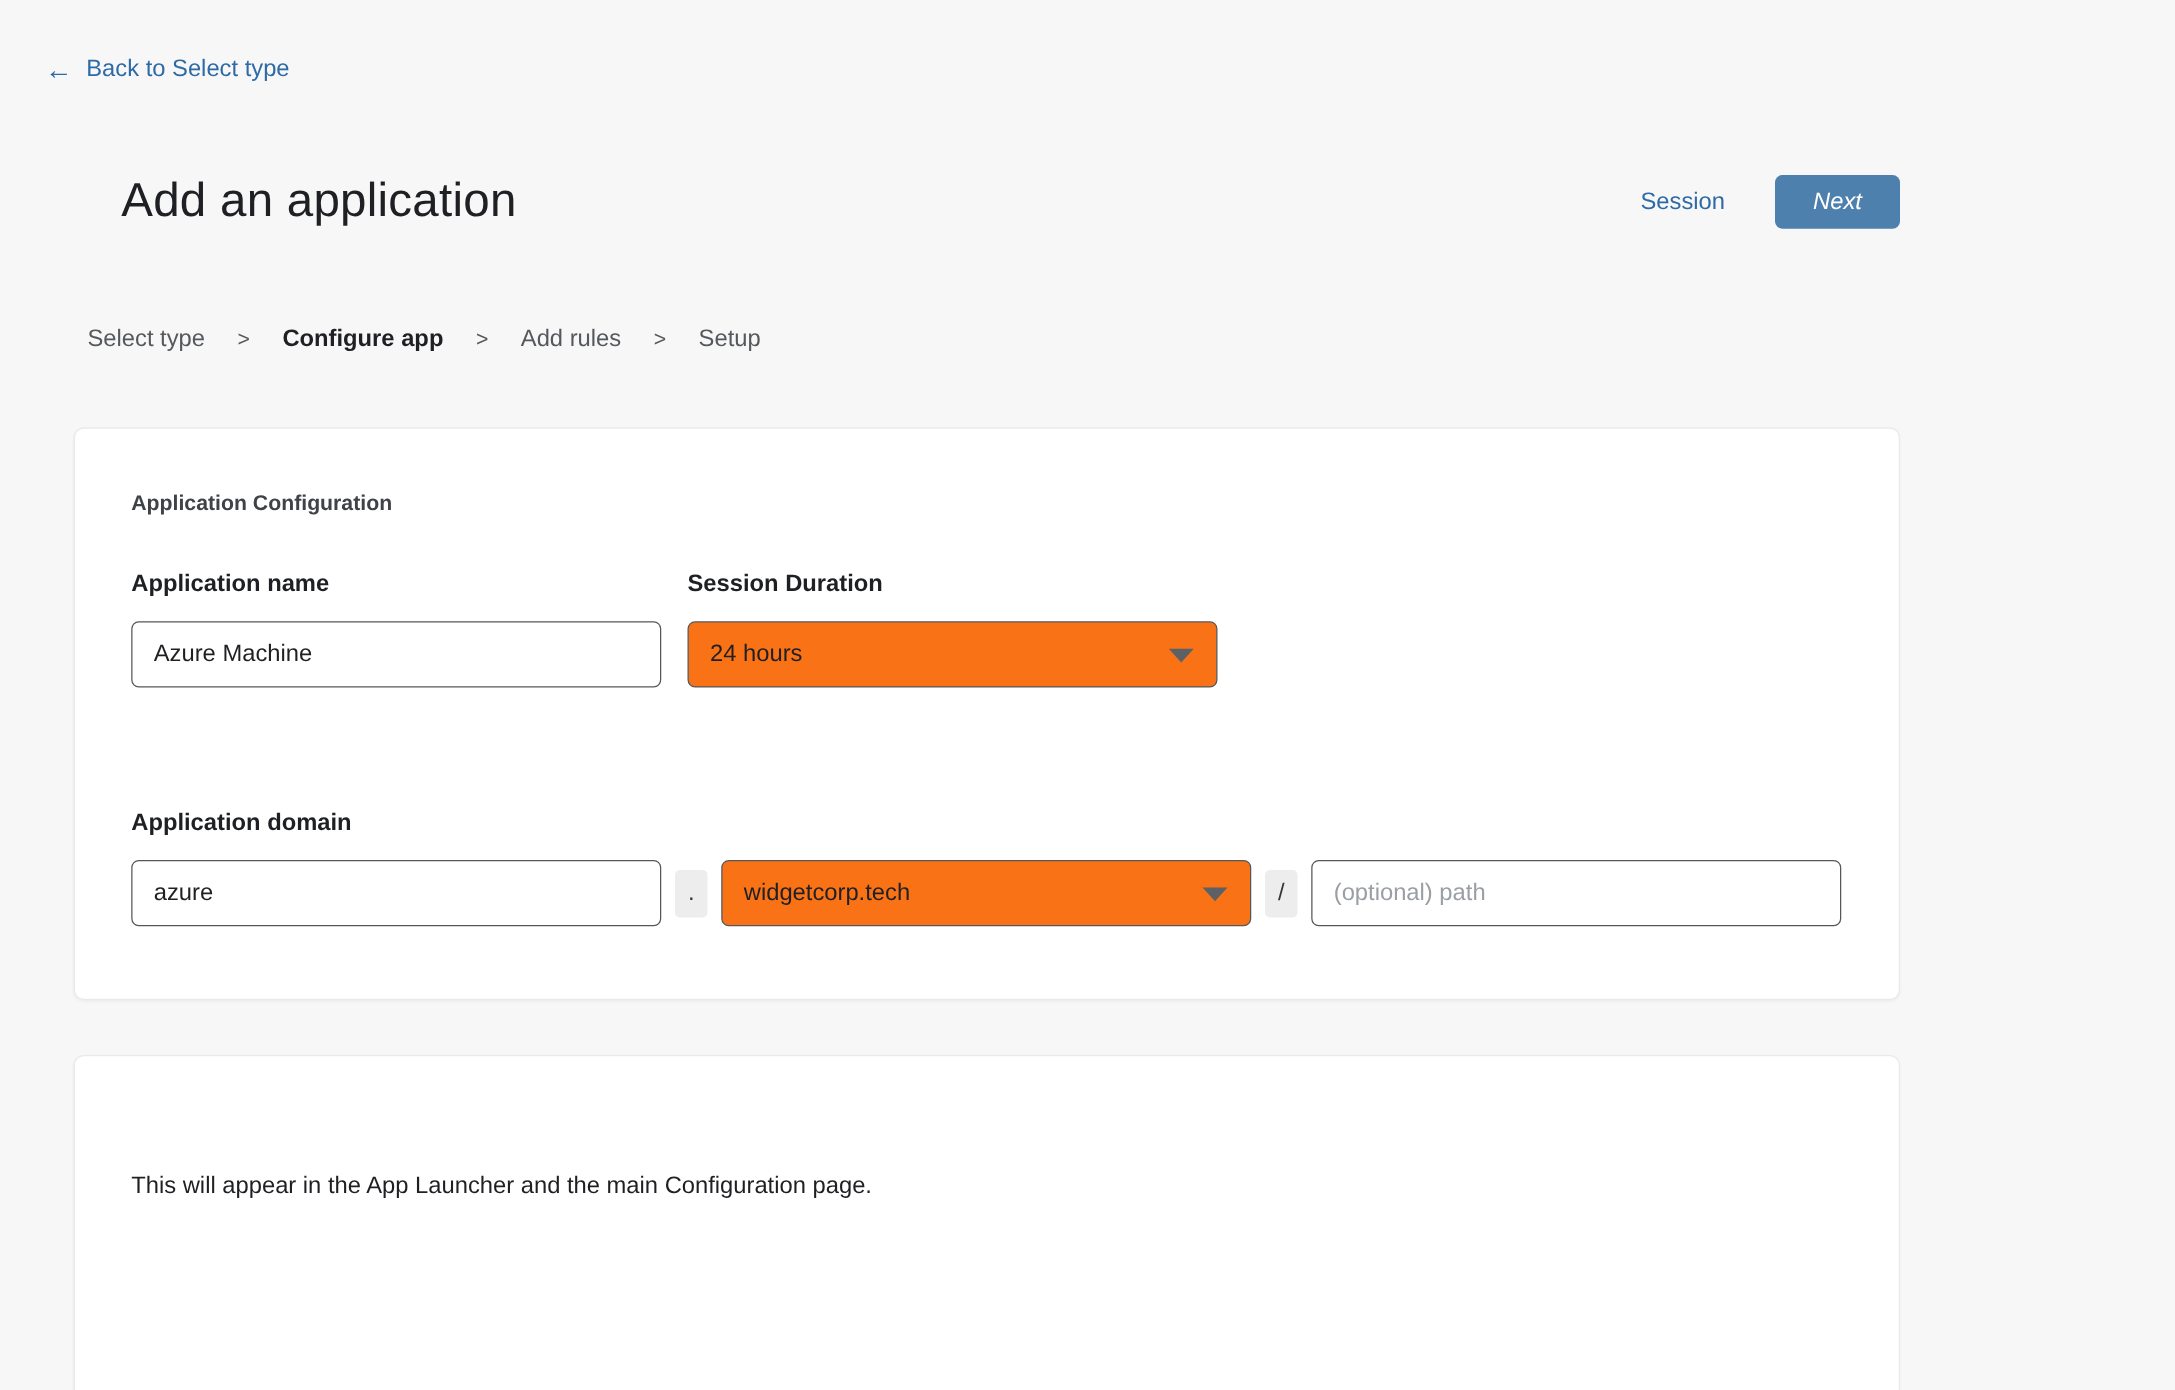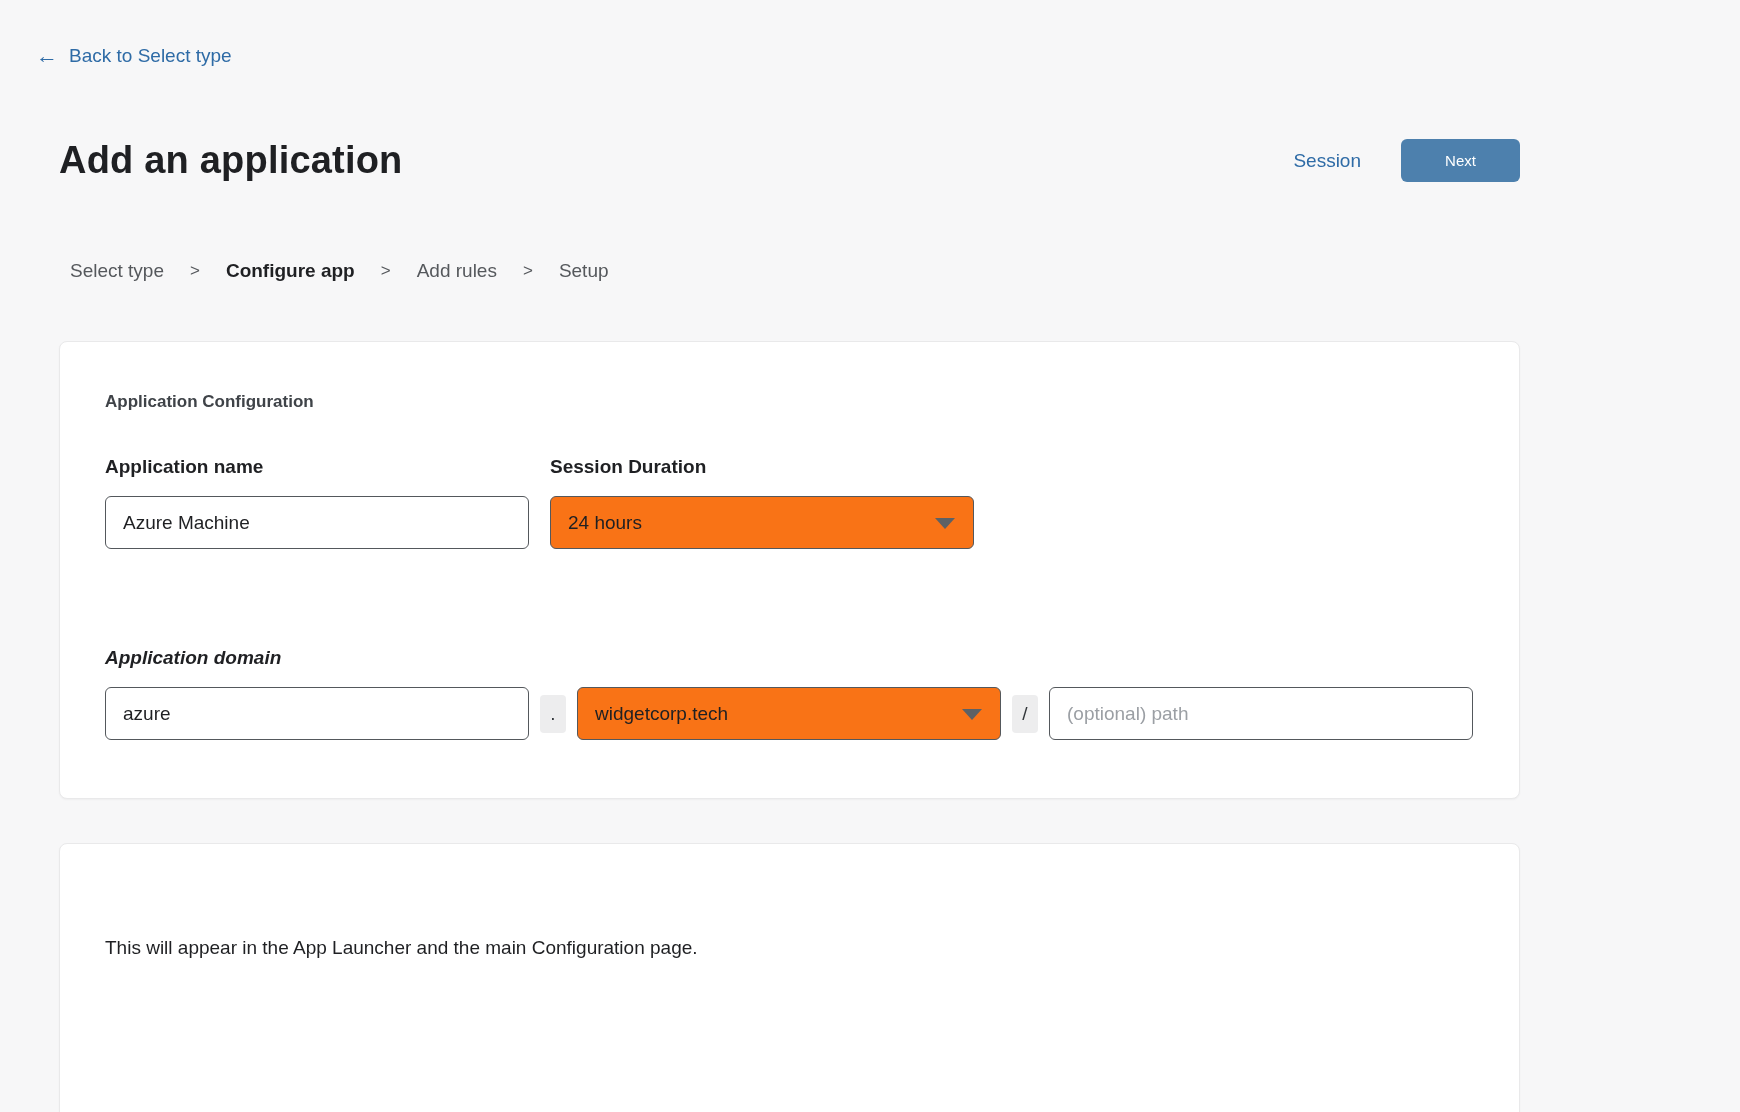--- a/index.html
+++ b/index.html
@@ -23,7 +23,7 @@
   .back-arrow{font-size:22px;line-height:1;}
   
   .header-row{display:flex;justify-content:space-between;align-items:center;margin:72px 220px 0 59px;}
-  .page-title{font-size:38px;font-weight:700;color:var(--text-dark);letter-spacing:0.2px;}
+  .page-title{font-size:38px;font-weight:400;color:var(--text-dark);letter-spacing:0.2px;margin-left:38px;}
   .header-actions{display:flex;align-items:center;gap:40px;}
   .cancel-link{color:var(--link-blue);font-size:19px;cursor:pointer;}
   .next-btn{width:119px;height:43px;border:none;border-radius:6px;background:var(--button-blue);color:var(--button-text);font-size:15px;font-family:"Liberation Sans",sans-serif;display:flex;align-items:center;justify-content:center;cursor:pointer;}

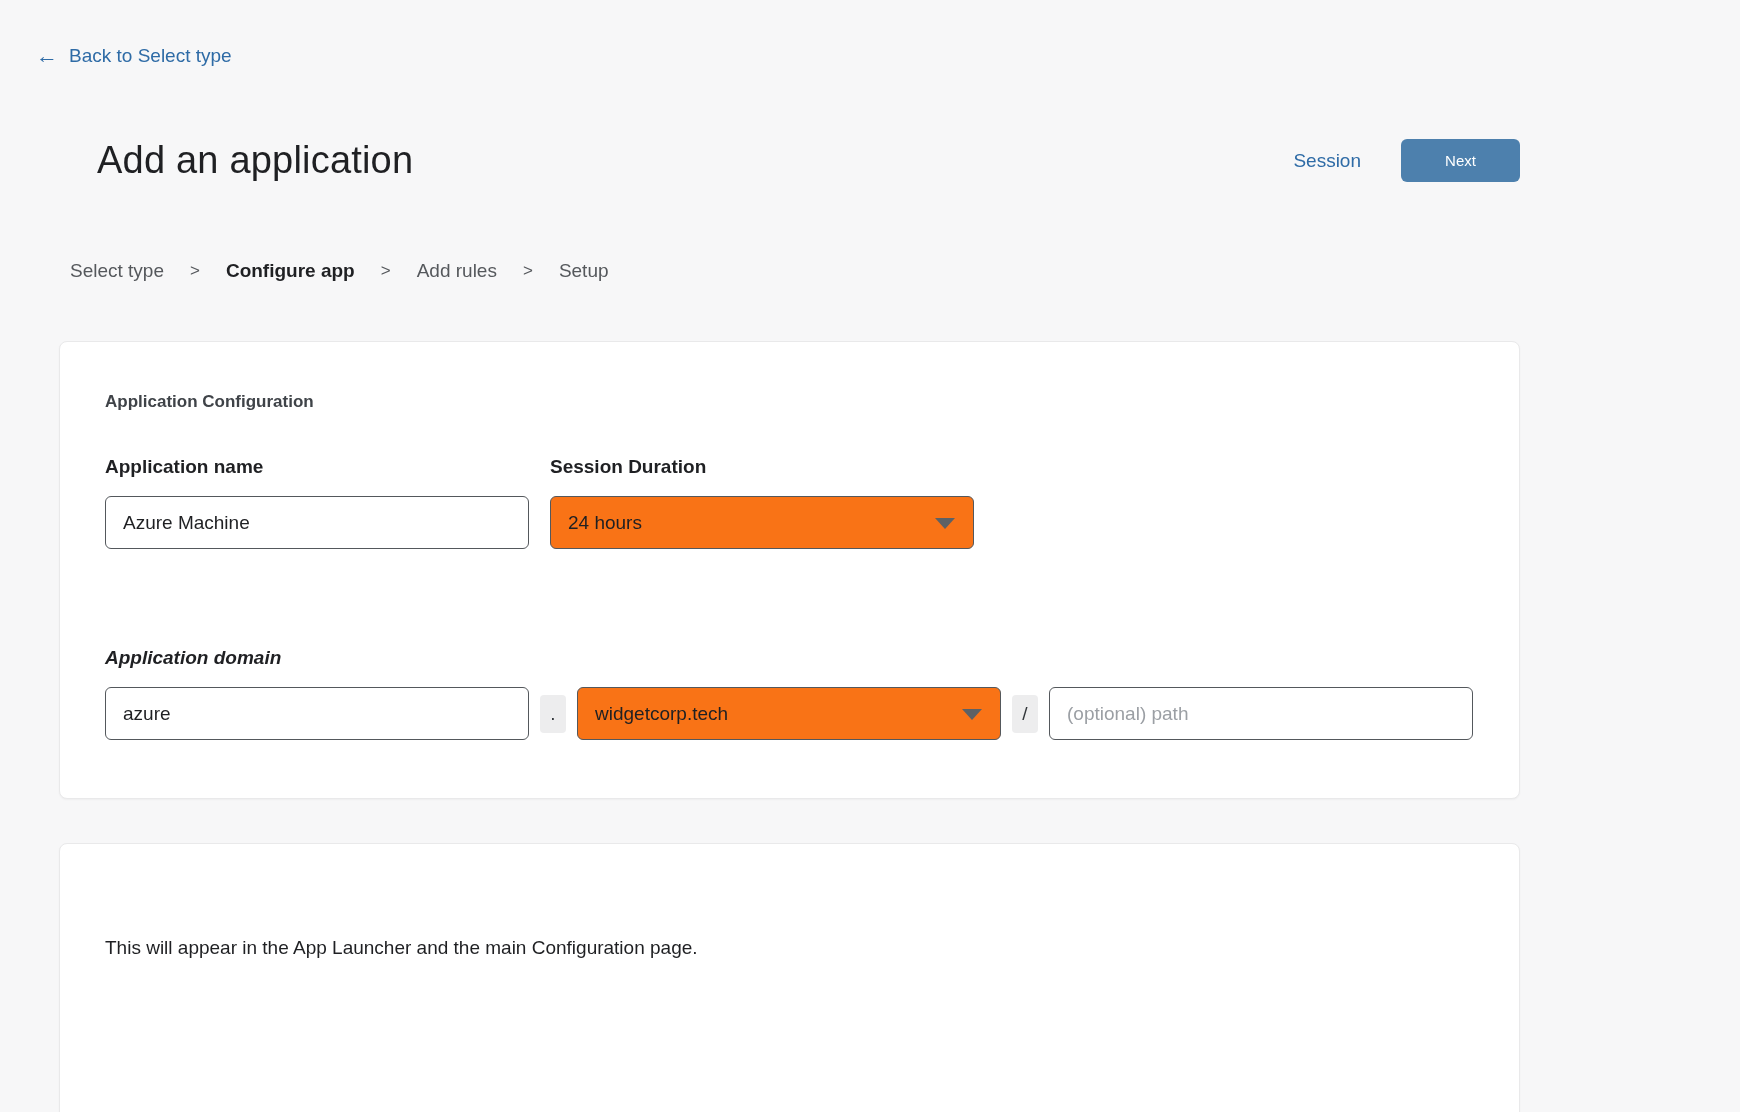--- a/index.html
+++ b/index.html
@@ -26,7 +26,7 @@
   .page-title{font-size:38px;font-weight:400;color:var(--text-dark);letter-spacing:0.2px;margin-left:38px;}
   .header-actions{display:flex;align-items:center;gap:40px;}
   .cancel-link{color:var(--link-blue);font-size:19px;cursor:pointer;}
-  .next-btn{width:119px;height:43px;border:none;border-radius:6px;background:var(--button-blue);color:var(--button-text);font-size:15px;font-family:"Liberation Sans",sans-serif;display:flex;align-items:center;justify-content:center;cursor:pointer;}
+  .next-btn{width:100px;height:43px;border:none;border-radius:6px;background:var(--button-blue);color:var(--button-text);font-size:19px;font-family:"Liberation Sans",sans-serif;display:flex;align-items:center;justify-content:center;cursor:pointer;font-style:italic;}
   
   .breadcrumb{display:flex;align-items:center;gap:26px;margin:78px 0 0 70px;font-size:19px;color:var(--text-gray);}
   .crumb{color:var(--text-gray);}

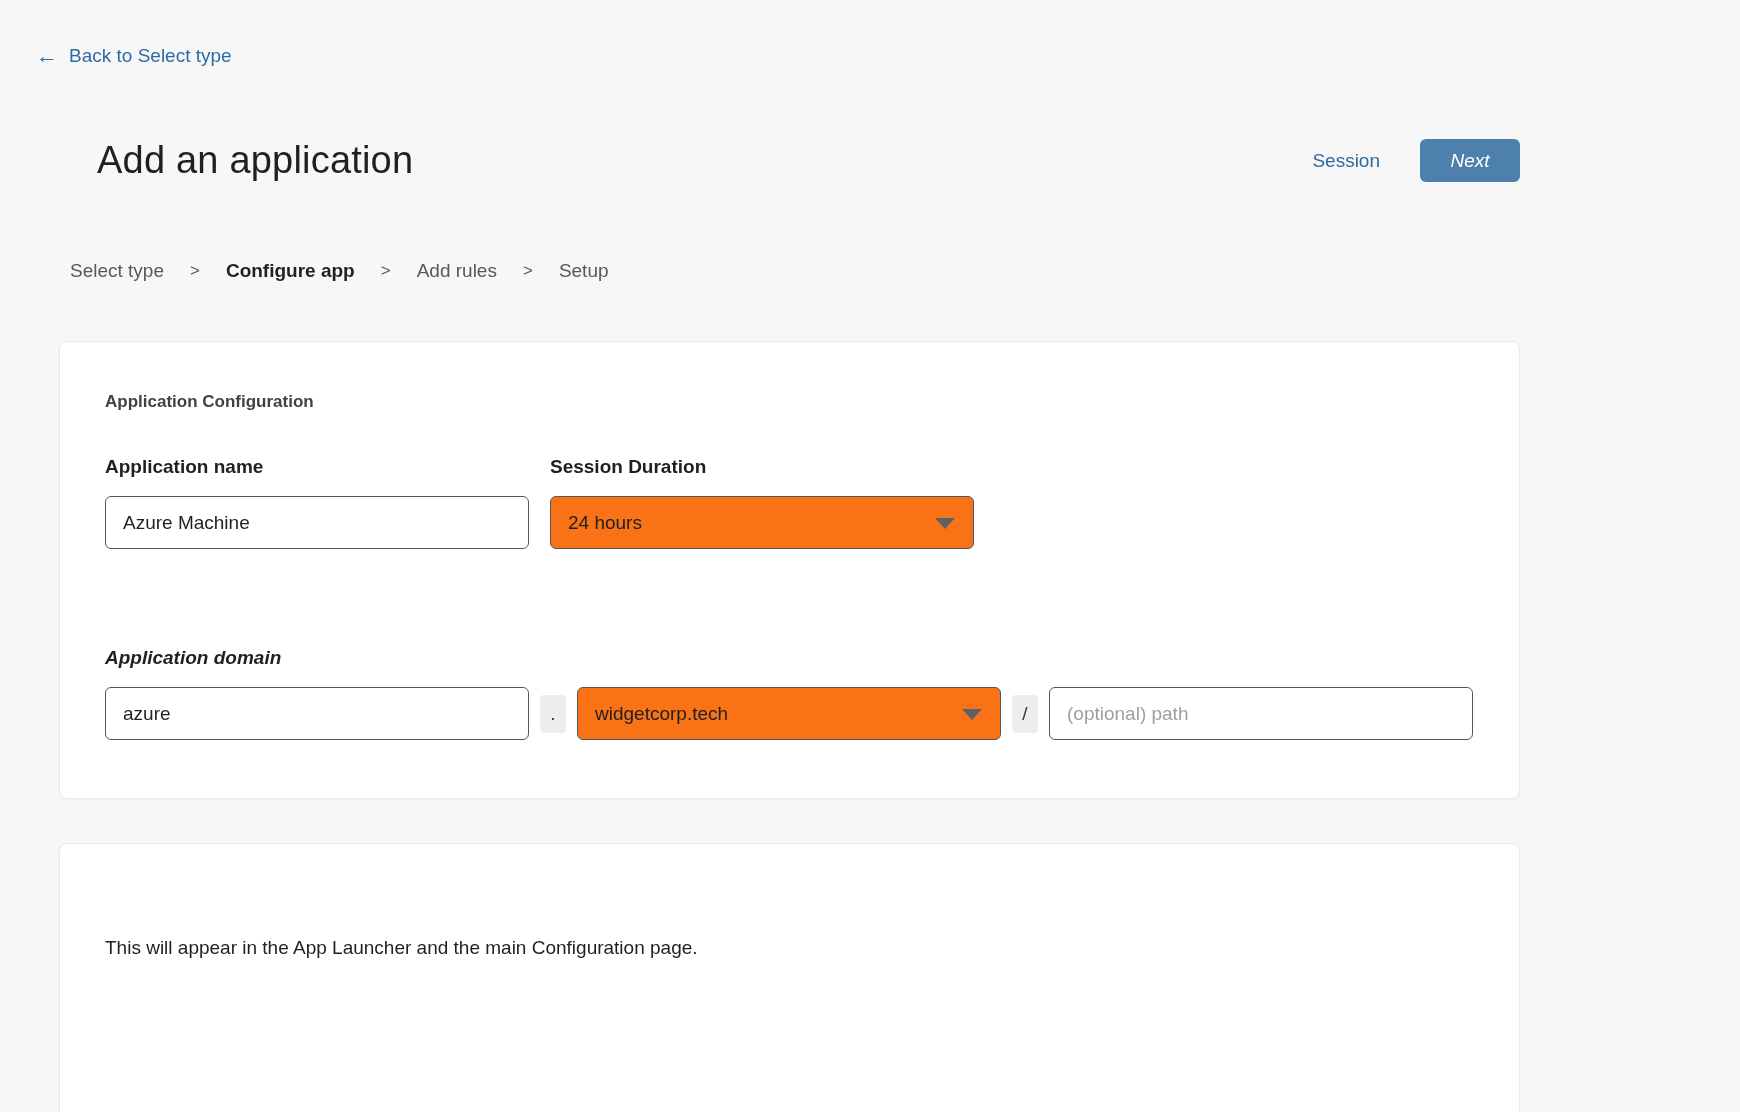--- a/index.html
+++ b/index.html
@@ -44,7 +44,7 @@
   .text-input::placeholder{color:var(--placeholder);}
   .select-box{position:relative;width:424px;height:53px;border:1.5px solid var(--input-border);border-radius:6px;background:#f97316;display:flex;align-items:center;padding:0 17px;font-size:19px;color:var(--text-dark);cursor:pointer;}
   .chevron{position:absolute;right:18px;top:50%;margin-top:-5px;width:0;height:0;border-left:10px solid transparent;border-right:10px solid transparent;border-top:11px solid #5d6165;}
-  .domain-label-row{margin-top:98px;font-style:italic;}
+  .domain-label-row{margin-top:98px;}
   .domain-row{display:flex;align-items:center;gap:11px;}
   .sep-chip{width:26px;height:38px;background:var(--chip-bg);border-radius:4px;display:flex;align-items:center;justify-content:center;font-size:19px;color:#33373b;}
   .logo-desc{margin-top:43px;font-size:19px;color:var(--text-dark);}

